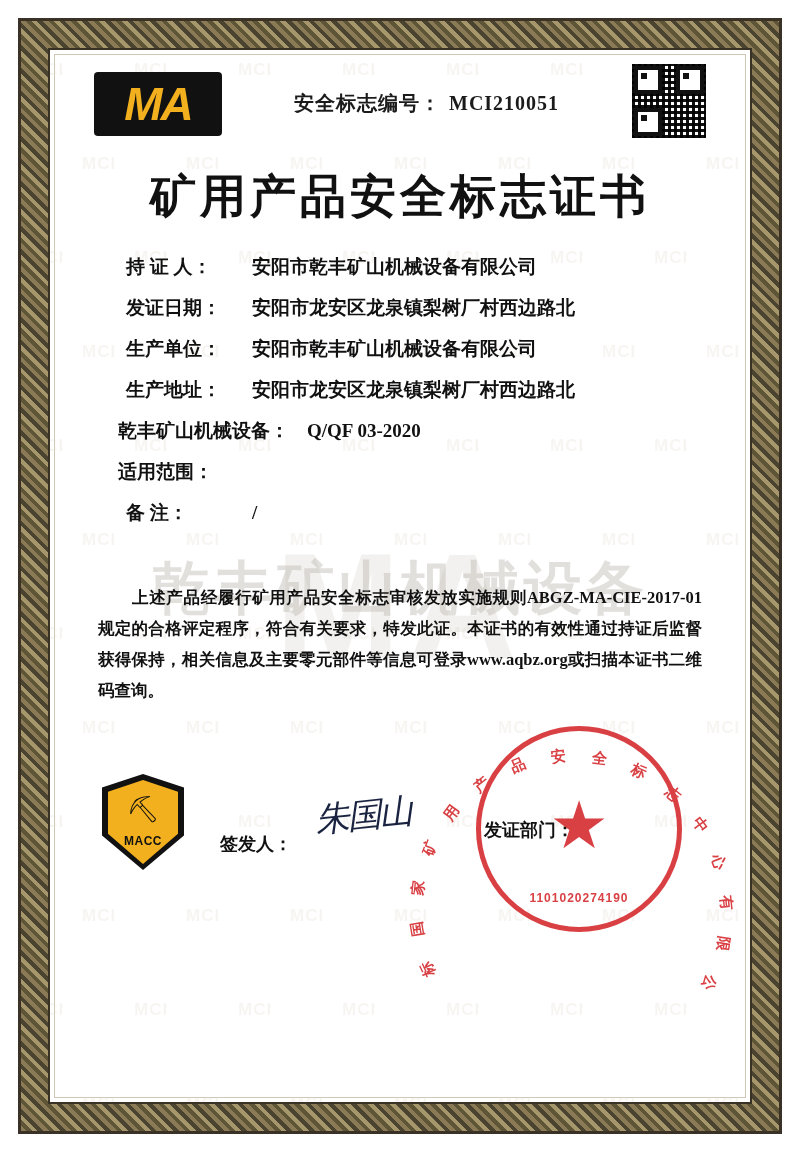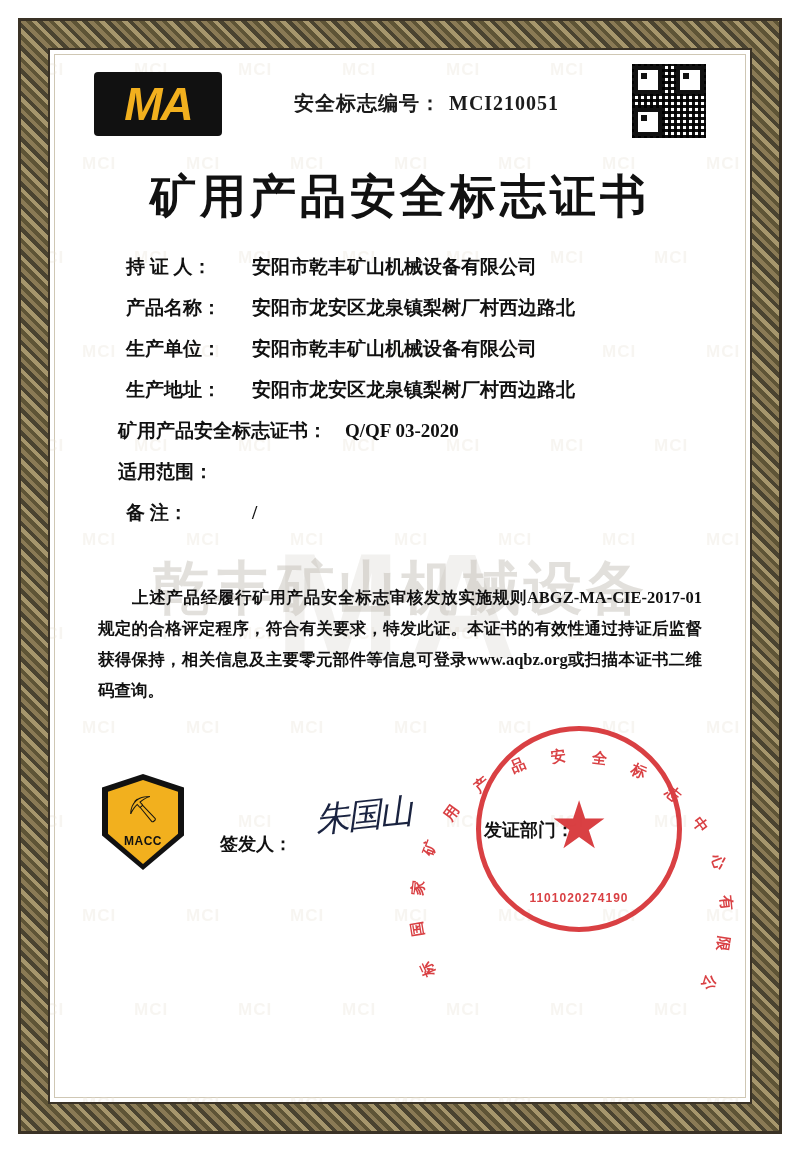--- a/index.html
+++ b/index.html
@@ -456,7 +456,7 @@
         </div>
 
         <div class="frow">
-          <div class="flabel w5">产品名称：</div>
+          <div class="flabel w5">发证日期：</div>
           <div class="fvalue">安阳市龙安区龙泉镇梨树厂村西边路北</div>
         </div>
 

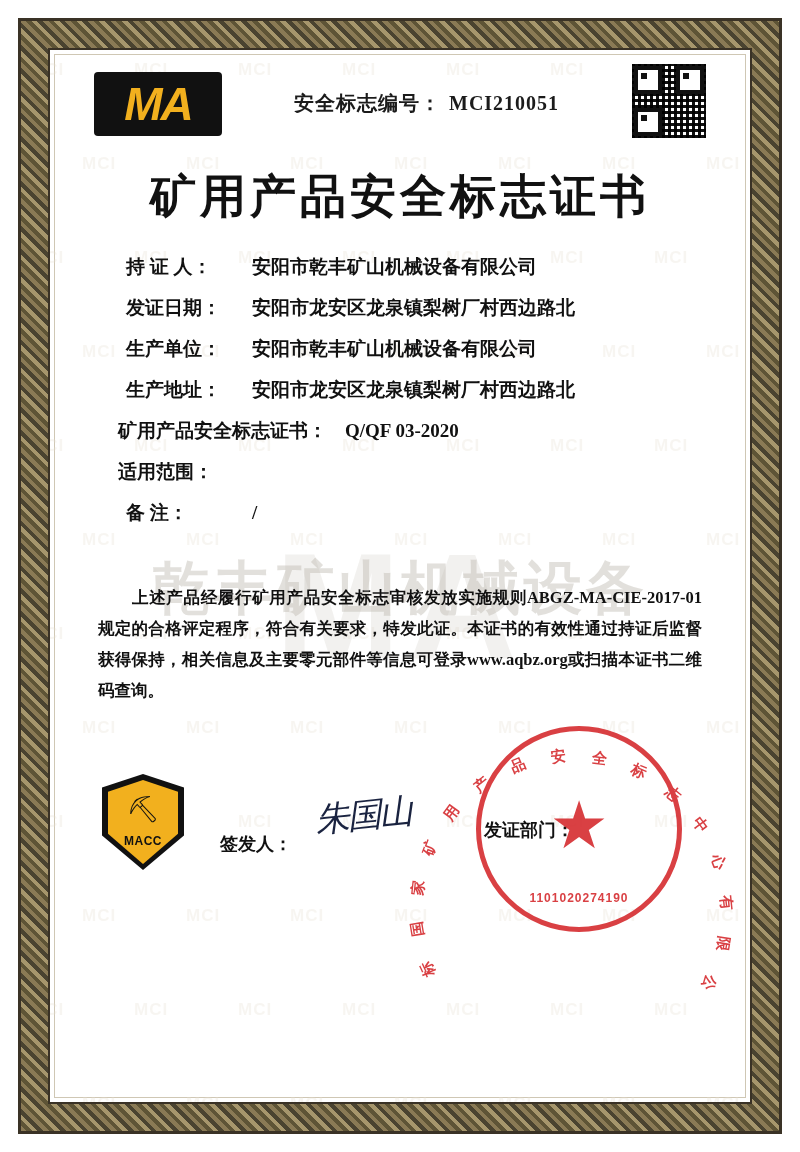--- a/index.html
+++ b/index.html
@@ -473,7 +473,7 @@
 
 
         <div class="frow">
-          <div class="flabel wide">矿用产品安全标志证书：</div>
+          <div class="flabel wide">乾丰矿山机械设备：</div>
           <div class="fvalue">Q/QF 03-2020</div>
         </div>
 

